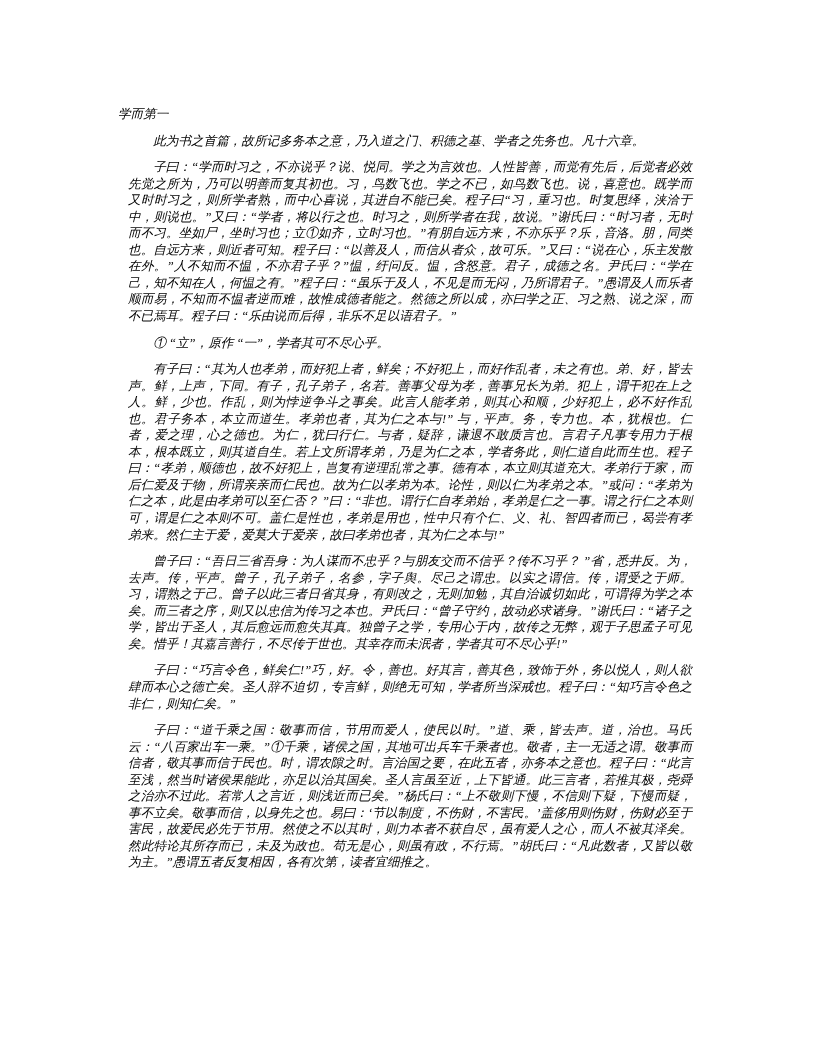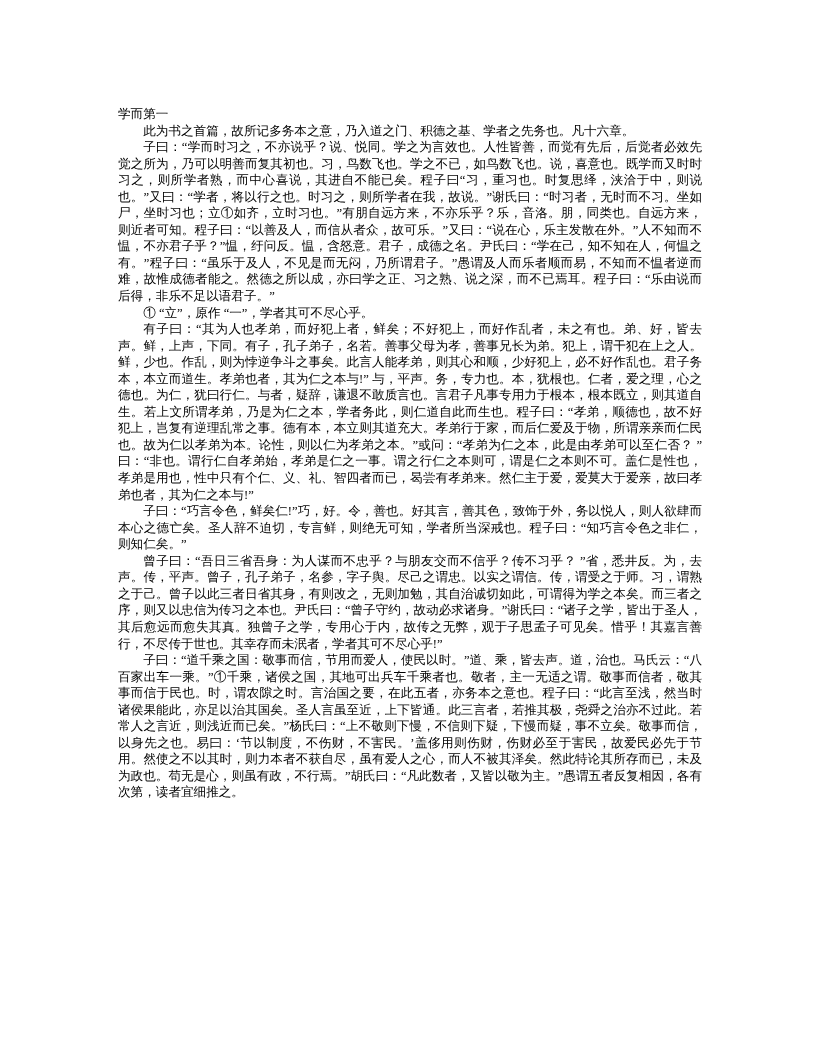--- a/index.html
+++ b/index.html
@@ -20,6 +20,7 @@
     background: #ffffff;
     box-sizing: border-box;
     overflow: hidden;
+    font-style: italic;
   }
   .text-column {
     position: absolute;

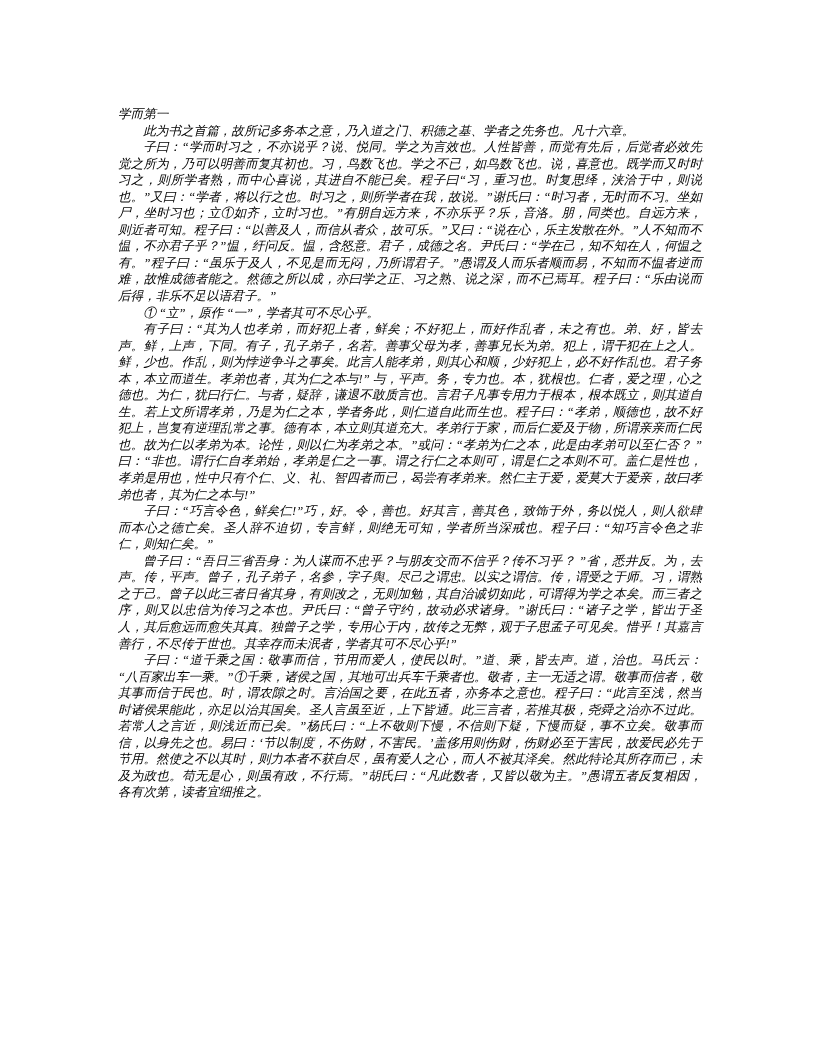--- a/index.html
+++ b/index.html
@@ -33,7 +33,7 @@
     line-height: 16.55px;
     text-align: justify;
     text-justify: inter-ideograph;
-    margin: 0;
+    margin: 10px;
     letter-spacing: 0;
     word-break: break-all;
     white-space: normal;

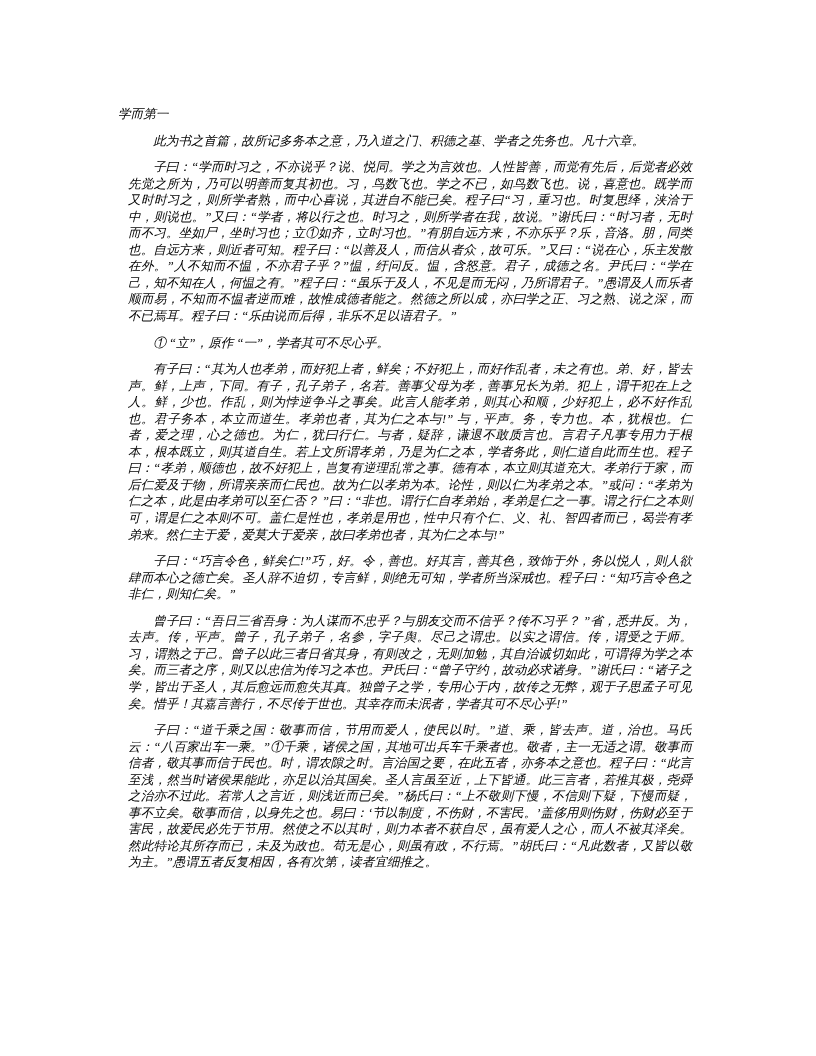--- a/index.html
+++ b/index.html
@@ -65,9 +65,9 @@
 
     <p class="para indent">有子曰：“其为人也孝弟，而好犯上者，鲜矣；不好犯上，而好作乱者，未之有也。弟、好，皆去声。鲜，上声，下同。有子，孔子弟子，名若。善事父母为孝，善事兄长为弟。犯上，谓干犯在上之人。鲜，少也。作乱，则为悖逆争斗之事矣。此言人能孝弟，则其心和顺，少好犯上，必不好作乱也。君子务本，本立而道生。孝弟也者，其为仁之本与!” 与，平声。务，专力也。本，犹根也。仁者，爱之理，心之德也。为仁，犹曰行仁。与者，疑辞，谦退不敢质言也。言君子凡事专用力于根本，根本既立，则其道自生。若上文所谓孝弟，乃是为仁之本，学者务此，则仁道自此而生也。程子曰：“孝弟，顺德也，故不好犯上，岂复有逆理乱常之事。德有本，本立则其道充大。孝弟行于家，而后仁爱及于物，所谓亲亲而仁民也。故为仁以孝弟为本。论性，则以仁为孝弟之本。”或问：“孝弟为仁之本，此是由孝弟可以至仁否？ ”曰：“非也。谓行仁自孝弟始，孝弟是仁之一事。谓之行仁之本则可，谓是仁之本则不可。盖仁是性也，孝弟是用也，性中只有个仁、义、礼、智四者而已，曷尝有孝弟来。然仁主于爱，爱莫大于爱亲，故曰孝弟也者，其为仁之本与!”</p>
 
+    <p class="para indent">曾子曰：“吾日三省吾身：为人谋而不忠乎？与朋友交而不信乎？传不习乎？ ”省，悉井反。为，去声。传，平声。曾子，孔子弟子，名参，字子舆。尽己之谓忠。以实之谓信。传，谓受之于师。习，谓熟之于己。曾子以此三者日省其身，有则改之，无则加勉，其自治诚切如此，可谓得为学之本矣。而三者之序，则又以忠信为传习之本也。尹氏曰：“曾子守约，故动必求诸身。”谢氏曰：“诸子之学，皆出于圣人，其后愈远而愈失其真。独曾子之学，专用心于内，故传之无弊，观于子思孟子可见矣。惜乎！其嘉言善行，不尽传于世也。其幸存而未泯者，学者其可不尽心乎!”</p>
+
     <p class="para indent">子曰：“巧言令色，鲜矣仁!”巧，好。令，善也。好其言，善其色，致饰于外，务以悦人，则人欲肆而本心之德亡矣。圣人辞不迫切，专言鲜，则绝无可知，学者所当深戒也。程子曰：“知巧言令色之非仁，则知仁矣。”</p>
-
-    <p class="para indent">曾子曰：“吾日三省吾身：为人谋而不忠乎？与朋友交而不信乎？传不习乎？ ”省，悉井反。为，去声。传，平声。曾子，孔子弟子，名参，字子舆。尽己之谓忠。以实之谓信。传，谓受之于师。习，谓熟之于己。曾子以此三者日省其身，有则改之，无则加勉，其自治诚切如此，可谓得为学之本矣。而三者之序，则又以忠信为传习之本也。尹氏曰：“曾子守约，故动必求诸身。”谢氏曰：“诸子之学，皆出于圣人，其后愈远而愈失其真。独曾子之学，专用心于内，故传之无弊，观于子思孟子可见矣。惜乎！其嘉言善行，不尽传于世也。其幸存而未泯者，学者其可不尽心乎!”</p>
 
     <p class="para indent">子曰：“道千乘之国：敬事而信，节用而爱人，使民以时。”道、乘，皆去声。道，治也。马氏云：“八百家出车一乘。”①千乘，诸侯之国，其地可出兵车千乘者也。敬者，主一无适之谓。敬事而信者，敬其事而信于民也。时，谓农隙之时。言治国之要，在此五者，亦务本之意也。程子曰：“此言至浅，然当时诸侯果能此，亦足以治其国矣。圣人言虽至近，上下皆通。此三言者，若推其极，尧舜之治亦不过此。若常人之言近，则浅近而已矣。”杨氏曰：“上不敬则下慢，不信则下疑，下慢而疑，事不立矣。敬事而信，以身先之也。易曰：‘节以制度，不伤财，不害民。’盖侈用则伤财，伤财必至于害民，故爱民必先于节用。然使之不以其时，则力本者不获自尽，虽有爱人之心，而人不被其泽矣。然此特论其所存而已，未及为政也。苟无是心，则虽有政，不行焉。”胡氏曰：“凡此数者，又皆以敬为主。”愚谓五者反复相因，各有次第，读者宜细推之。</p>
 

